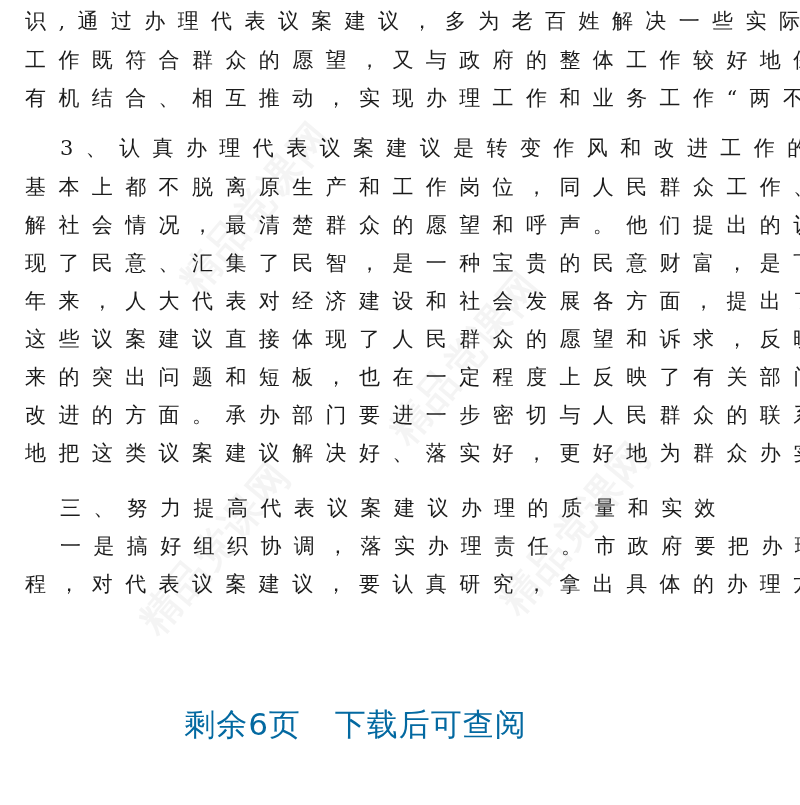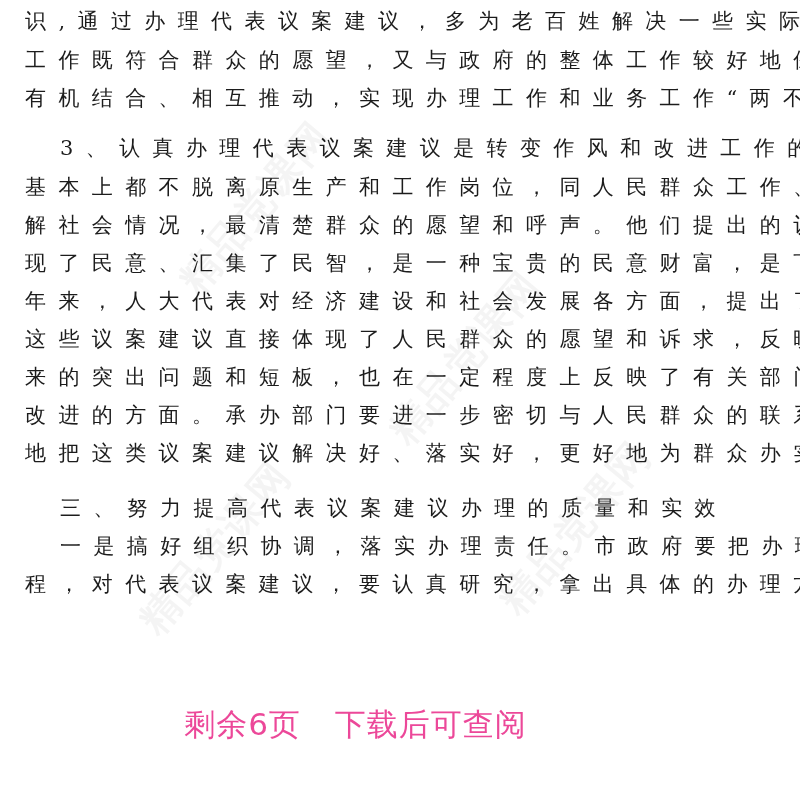--- a/index.html
+++ b/index.html
@@ -54,7 +54,7 @@
       font-family: "DejaVu Sans", "Liberation Sans", sans-serif;
       font-size: 31px;
       line-height: 44px;
-      color: #ec4899;
+      color: #0369a1;
       letter-spacing: 1px;
     }
     .footer-note .gap { display: inline-block; width: 34px; }

